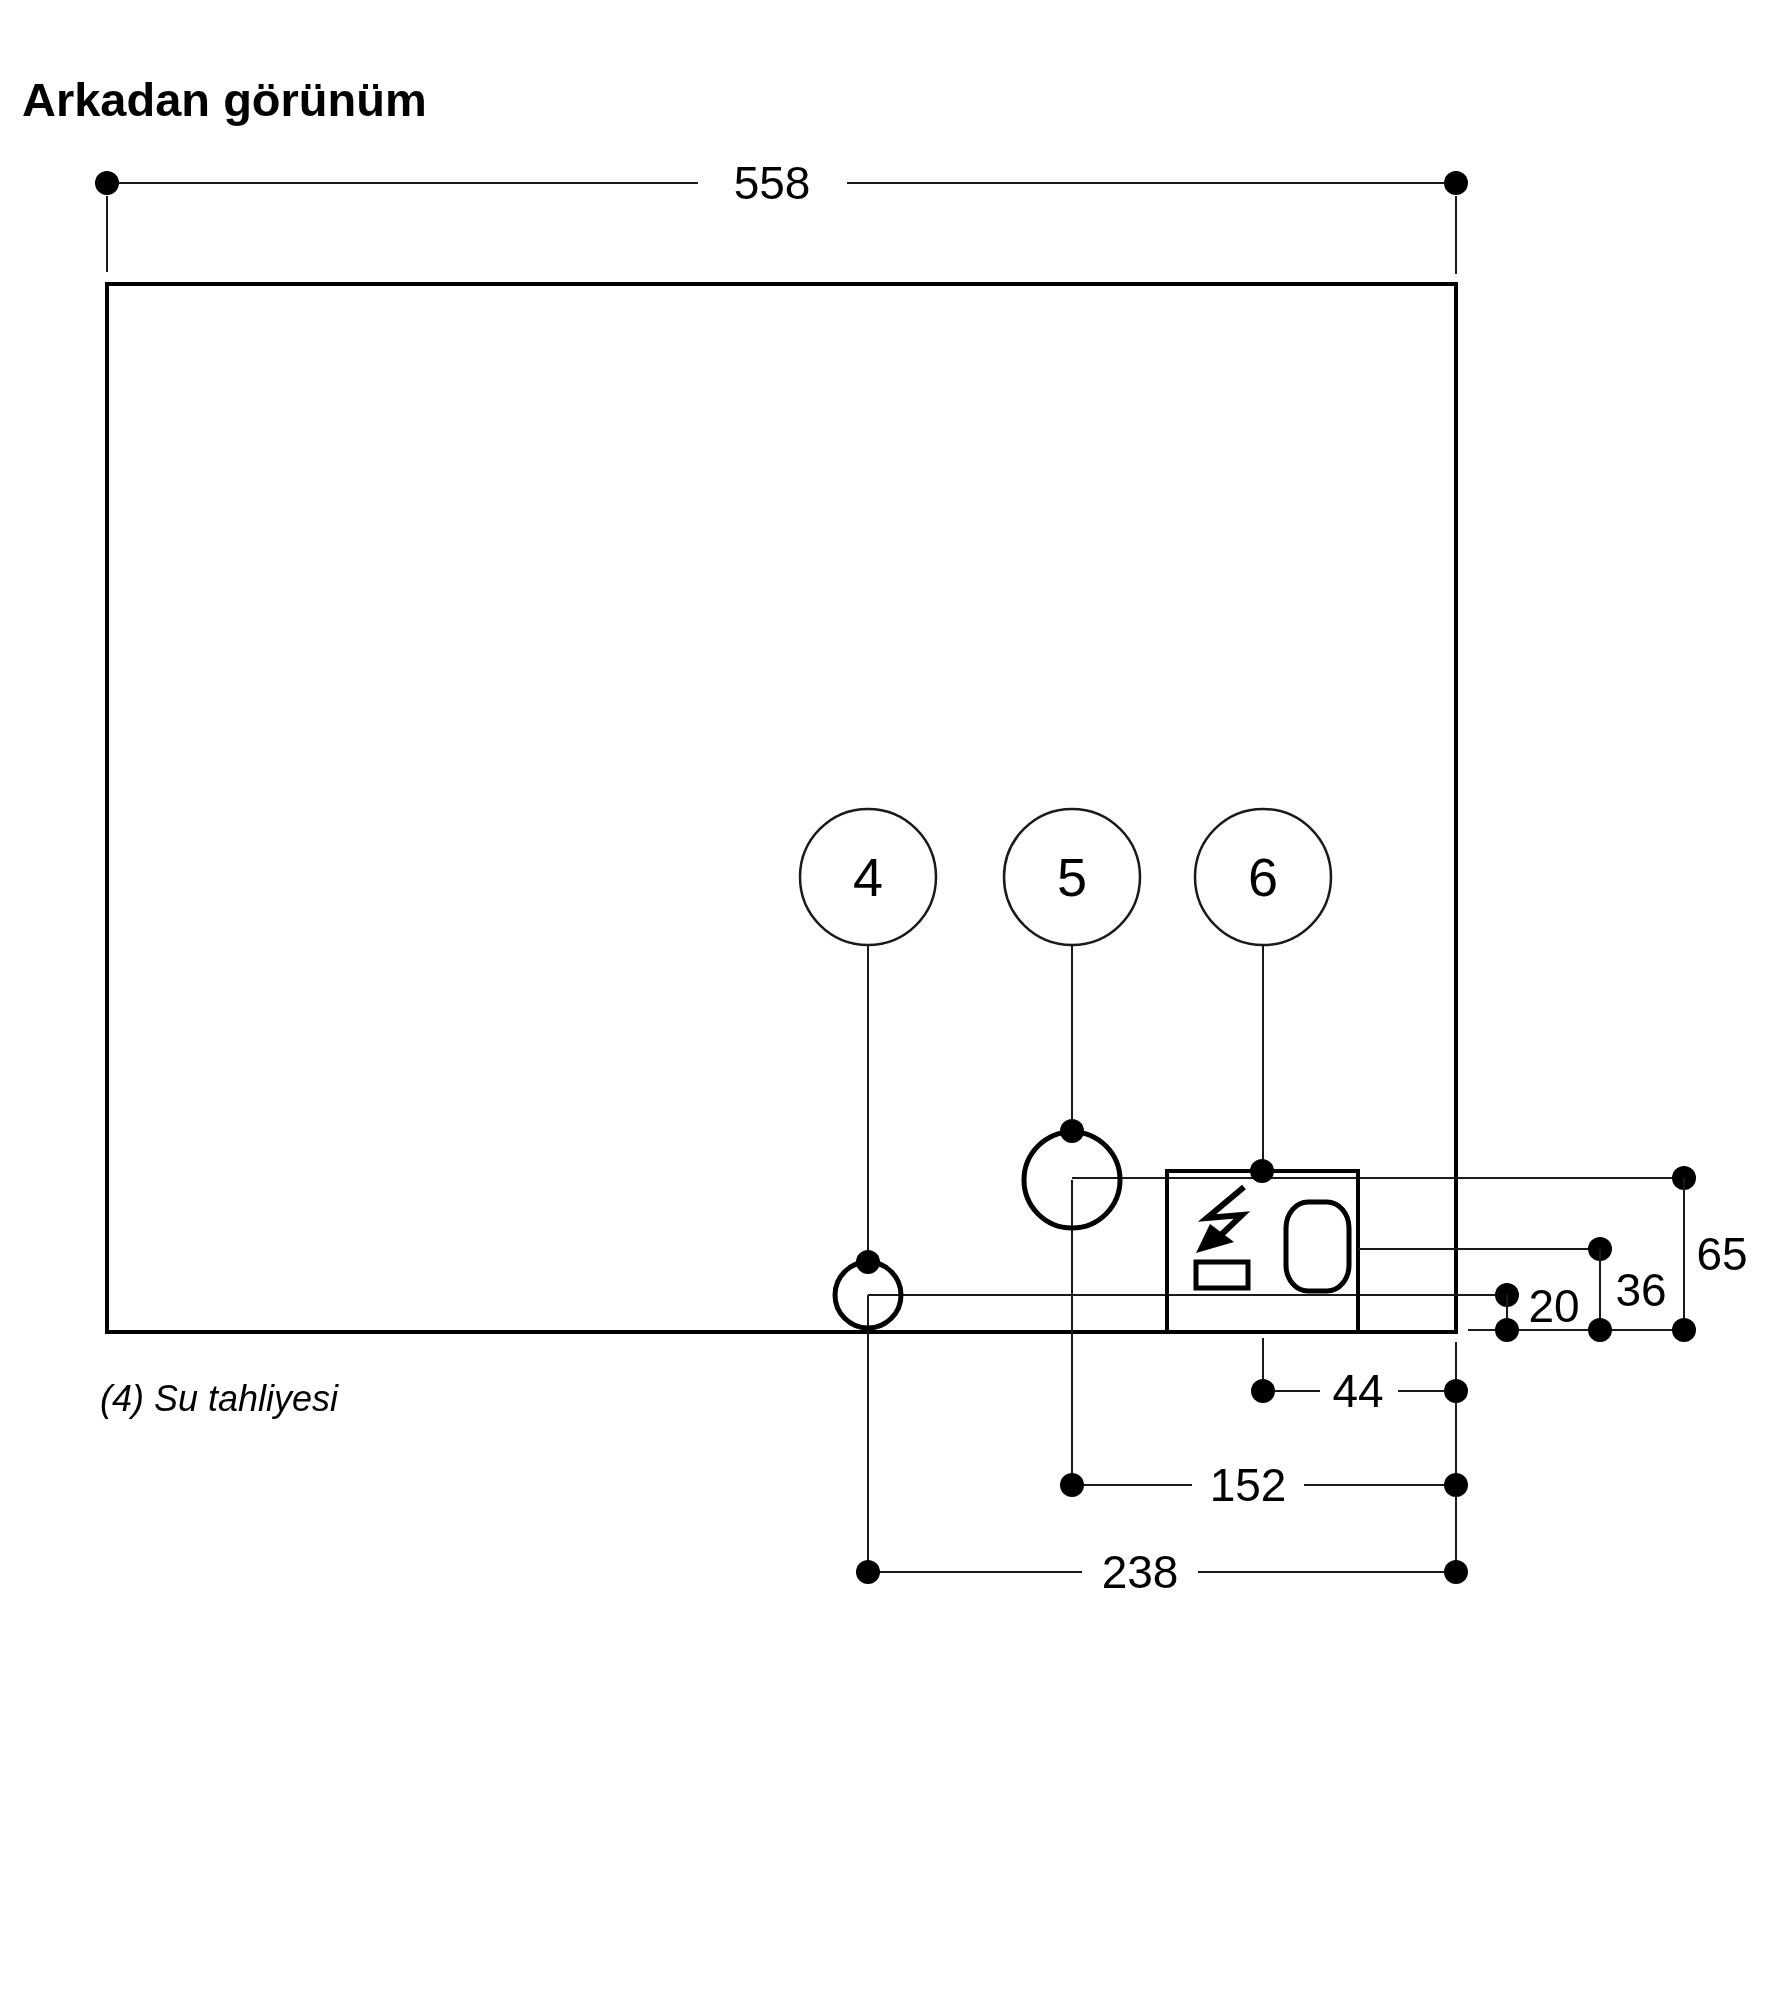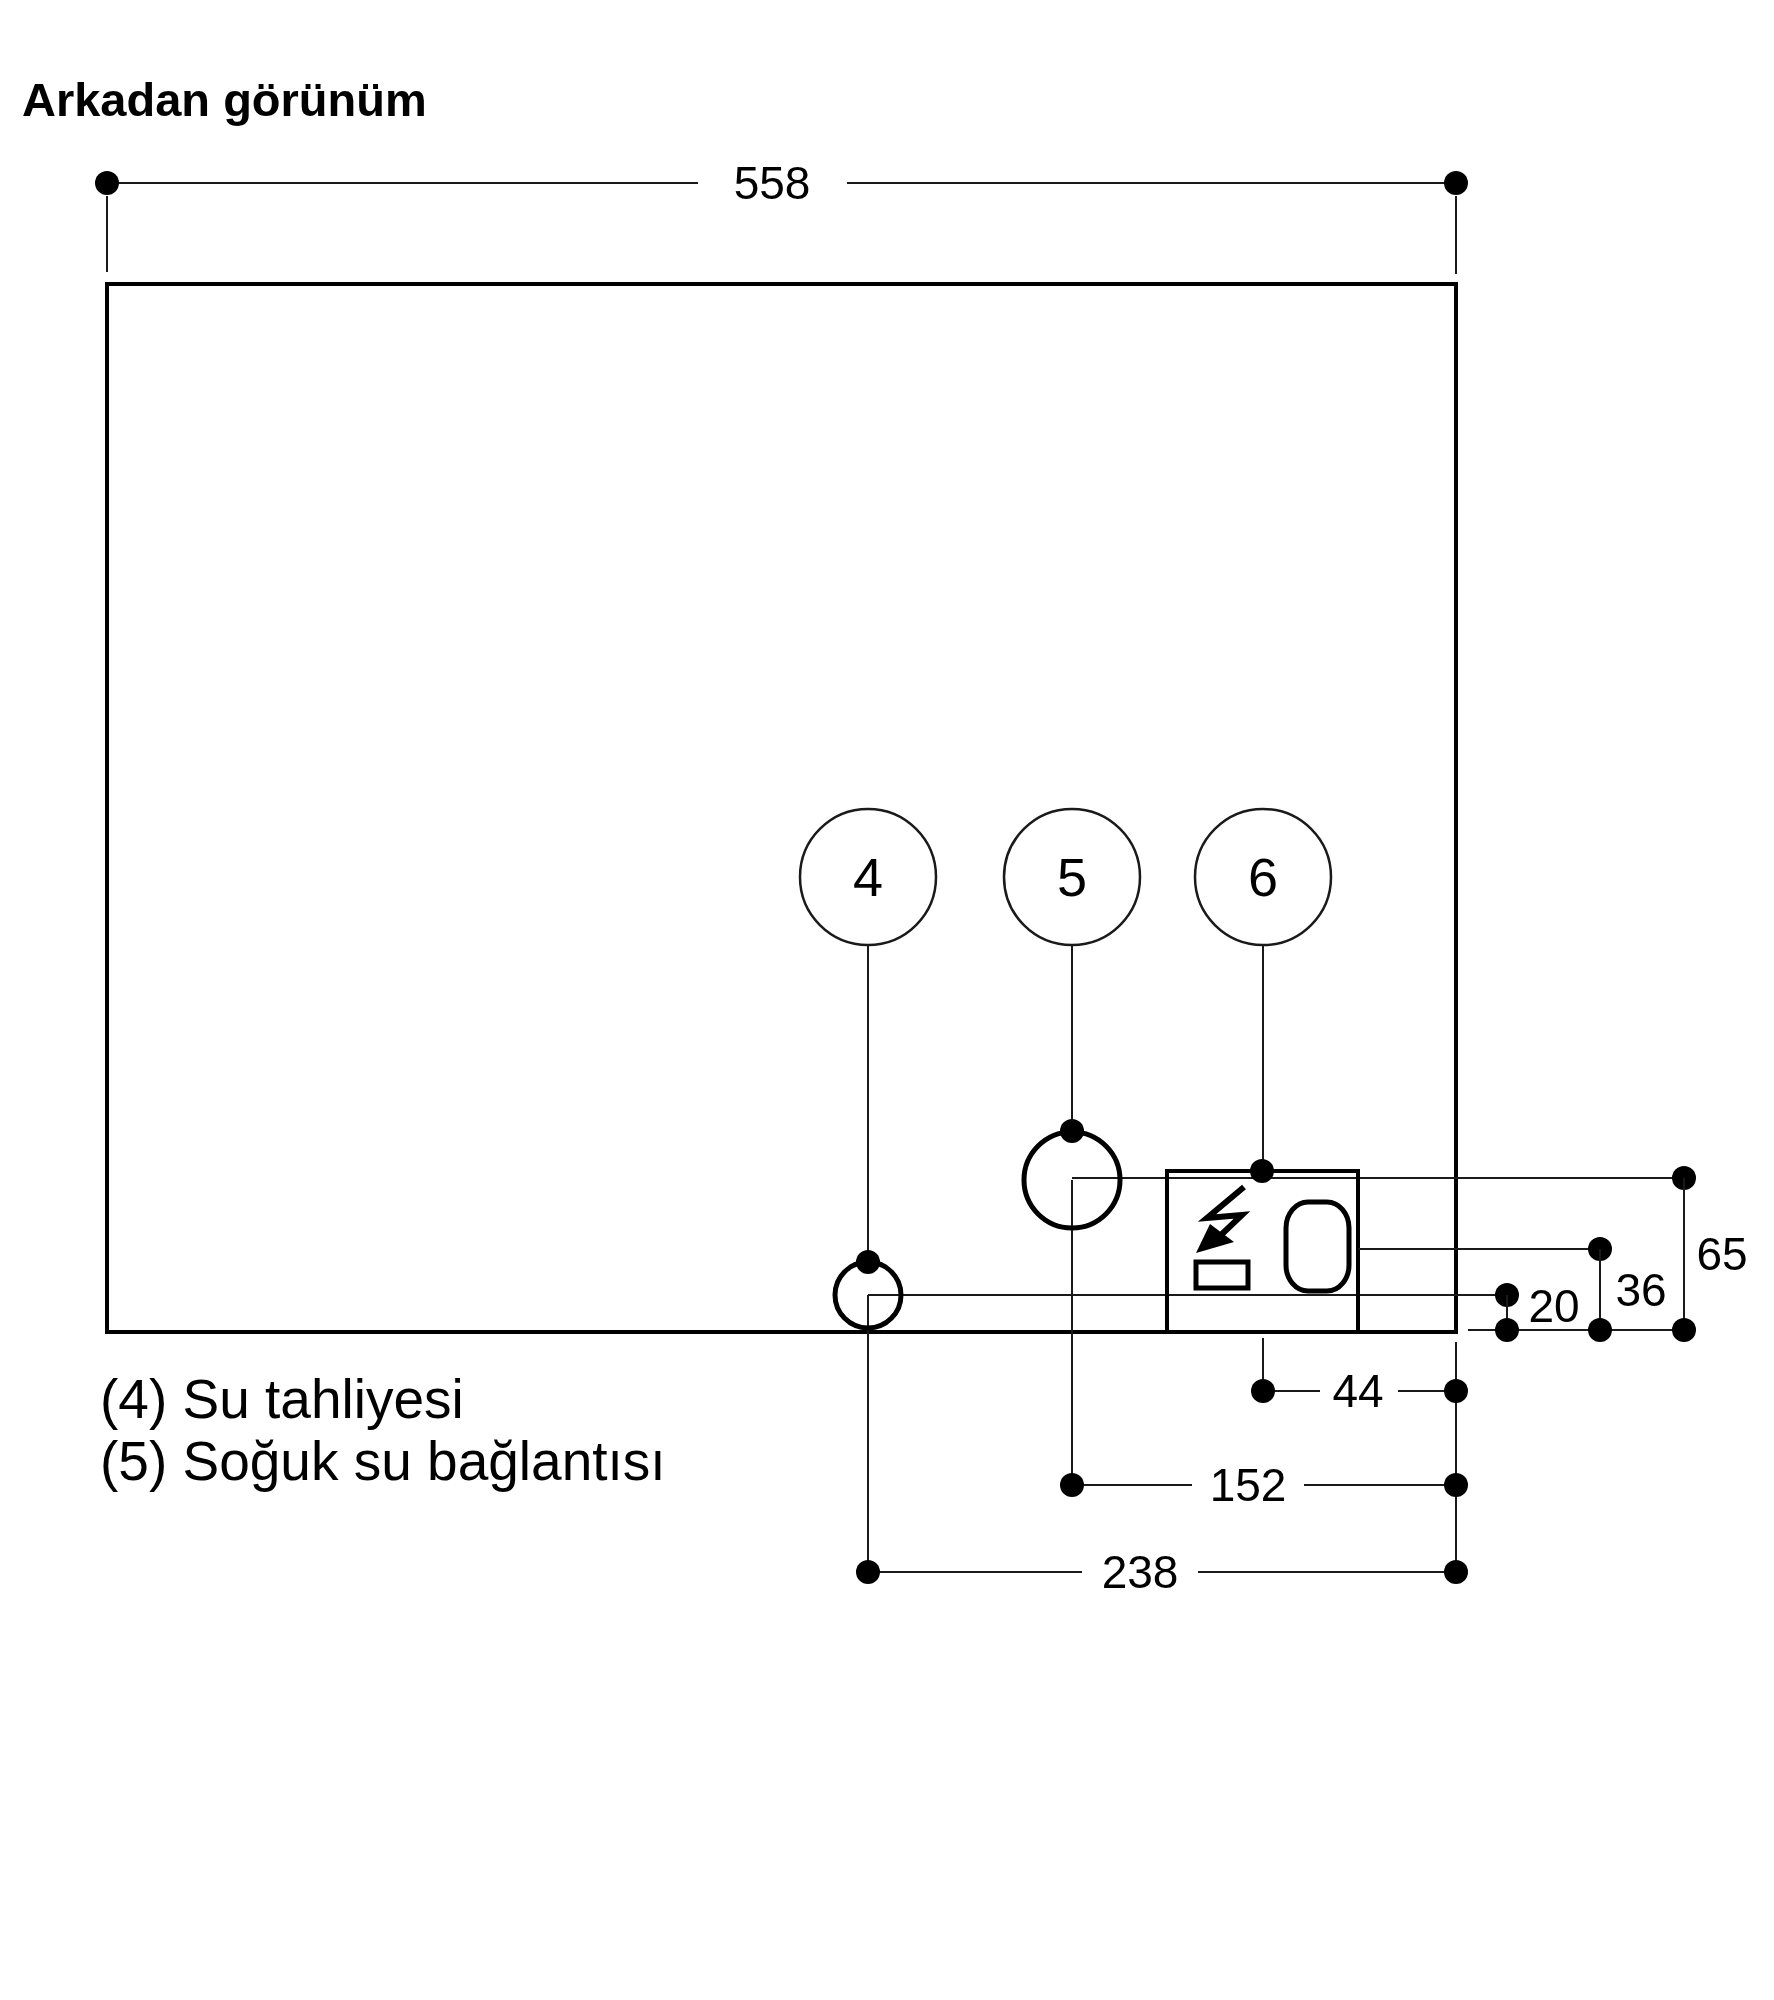--- a/index.html
+++ b/index.html
@@ -26,7 +26,7 @@
   svg text.balloon-num{font-size:54px;text-anchor:middle;}
   .legend{
     position:absolute;left:100px;top:1368px;
-    font-size:55px;color:#000;line-height:62px;white-space:nowrap;
+    font-size:36px;color:#000;line-height:62px;white-space:nowrap;font-style:italic;
   }
 </style>
 </head>

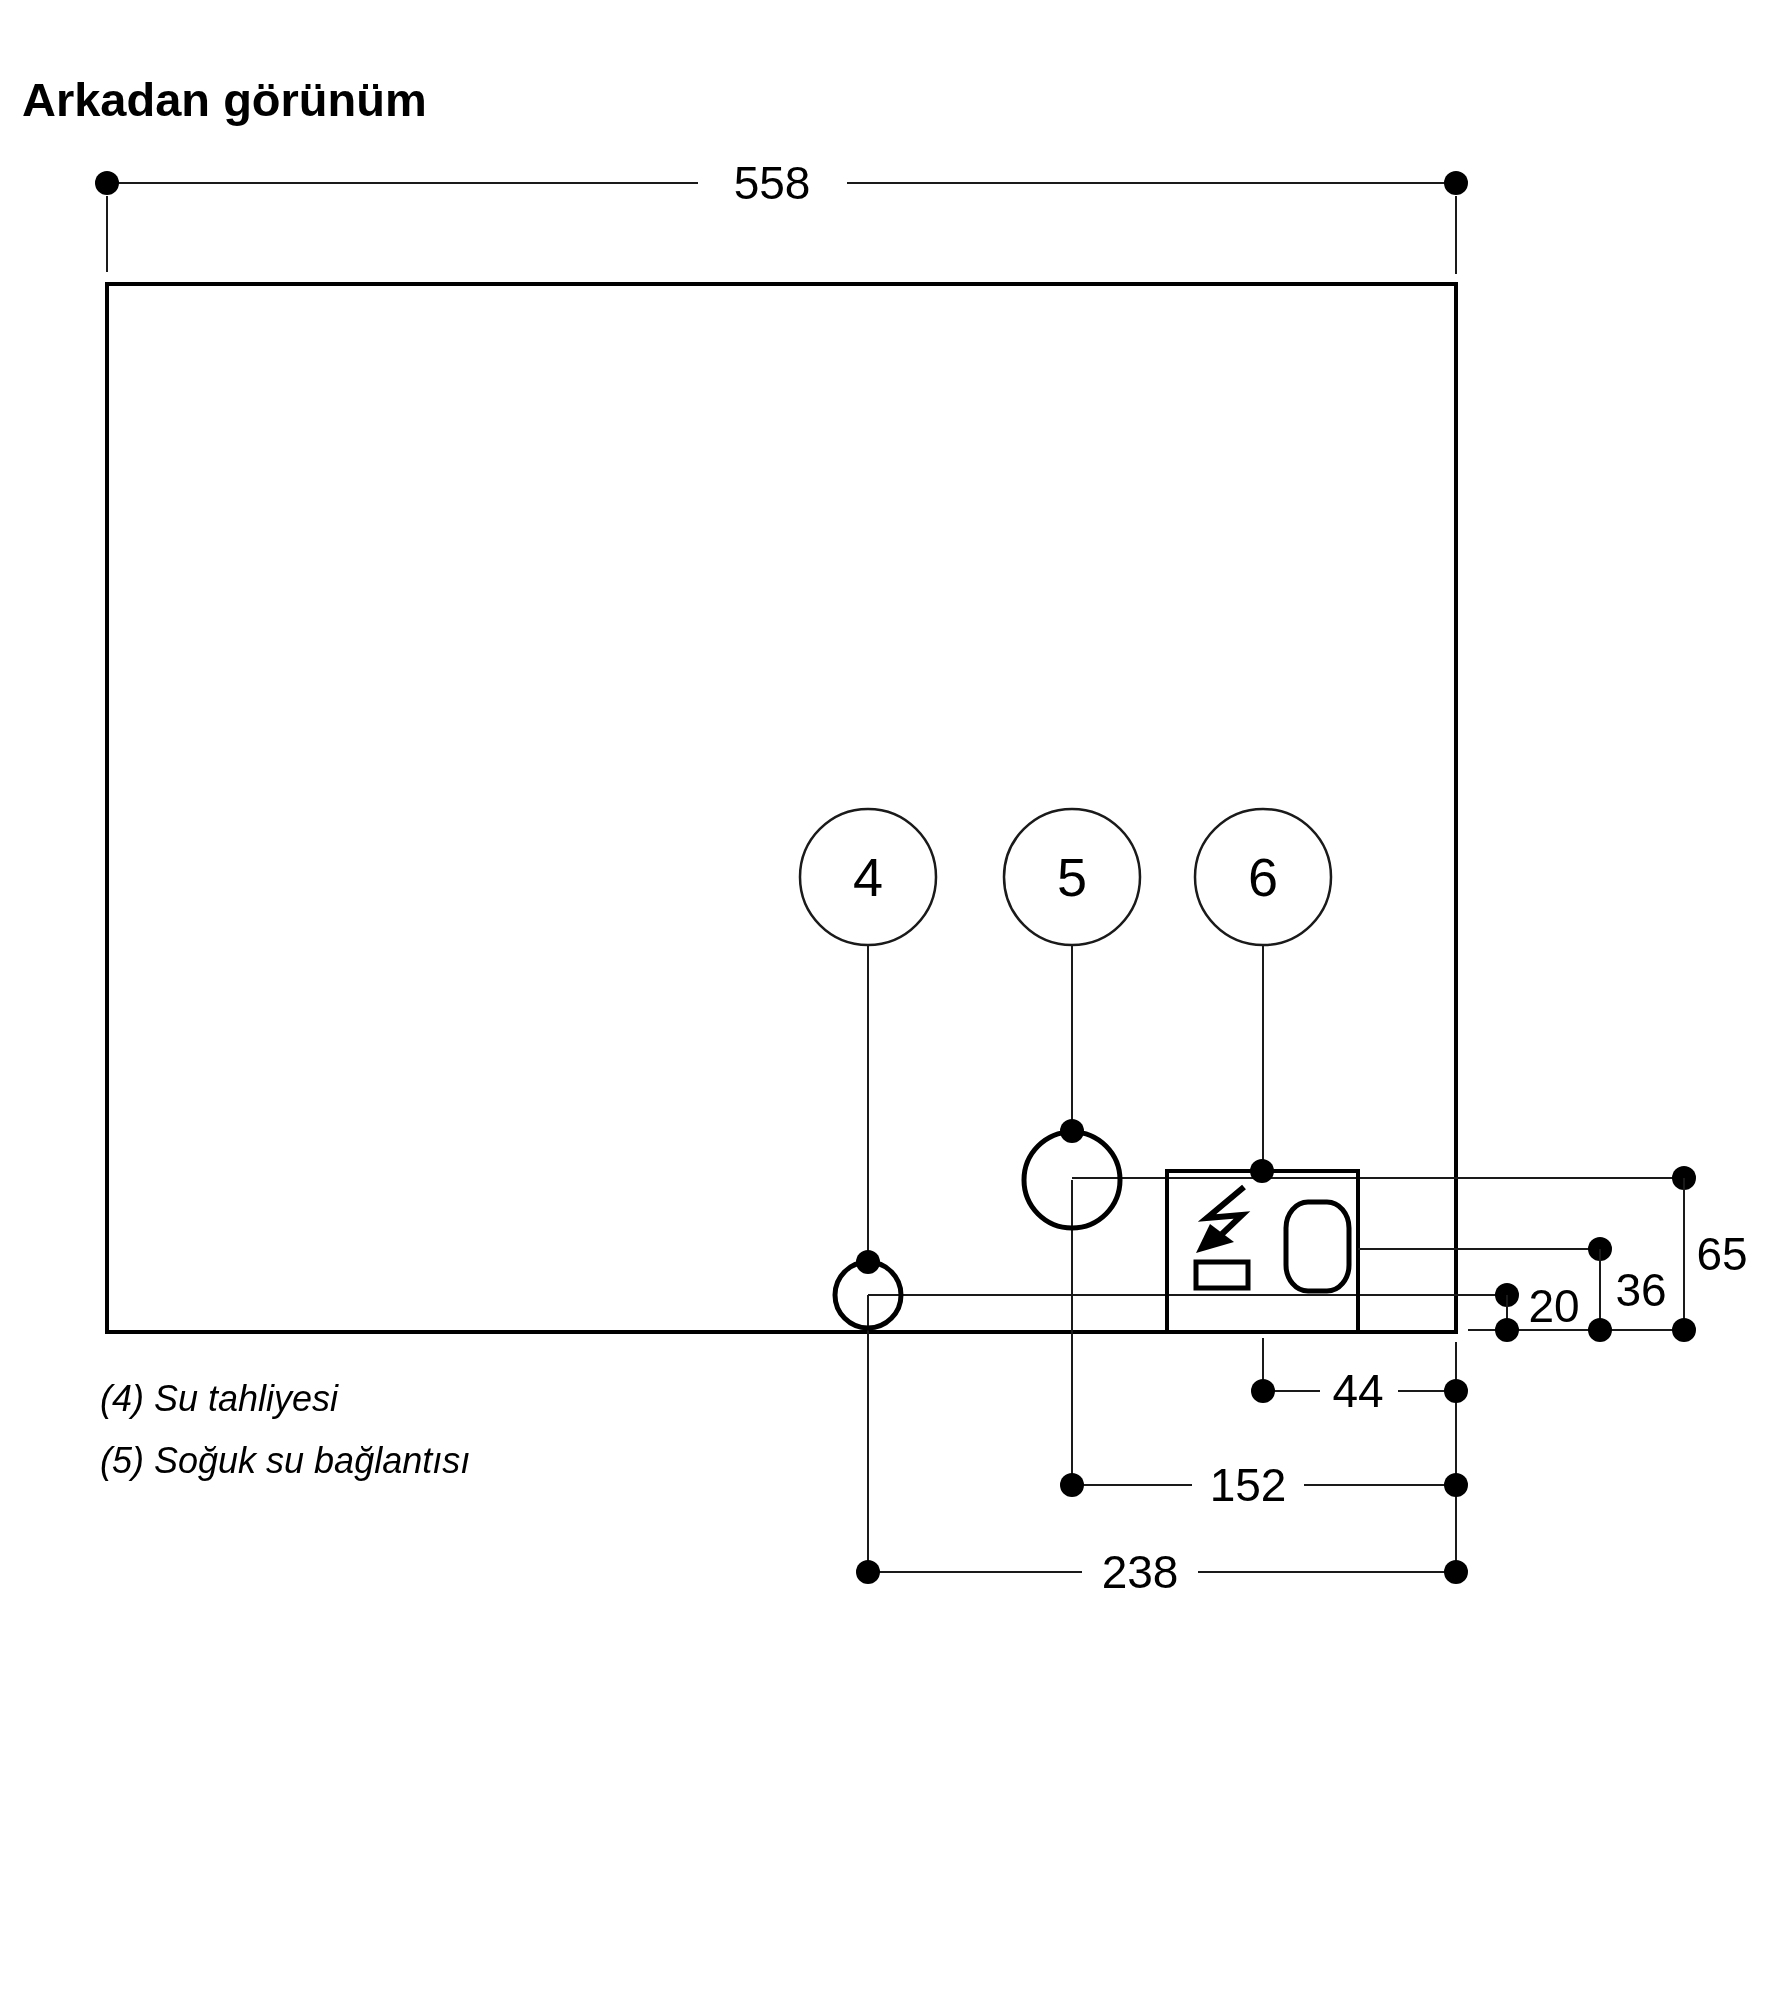--- a/index.html
+++ b/index.html
@@ -139,7 +139,6 @@
 
   <div class="legend">
     <div>(4) Su tahliyesi</div>
-    <div>(5) Soğuk su bağlantısı</div>
   </div>
 
 </div>

